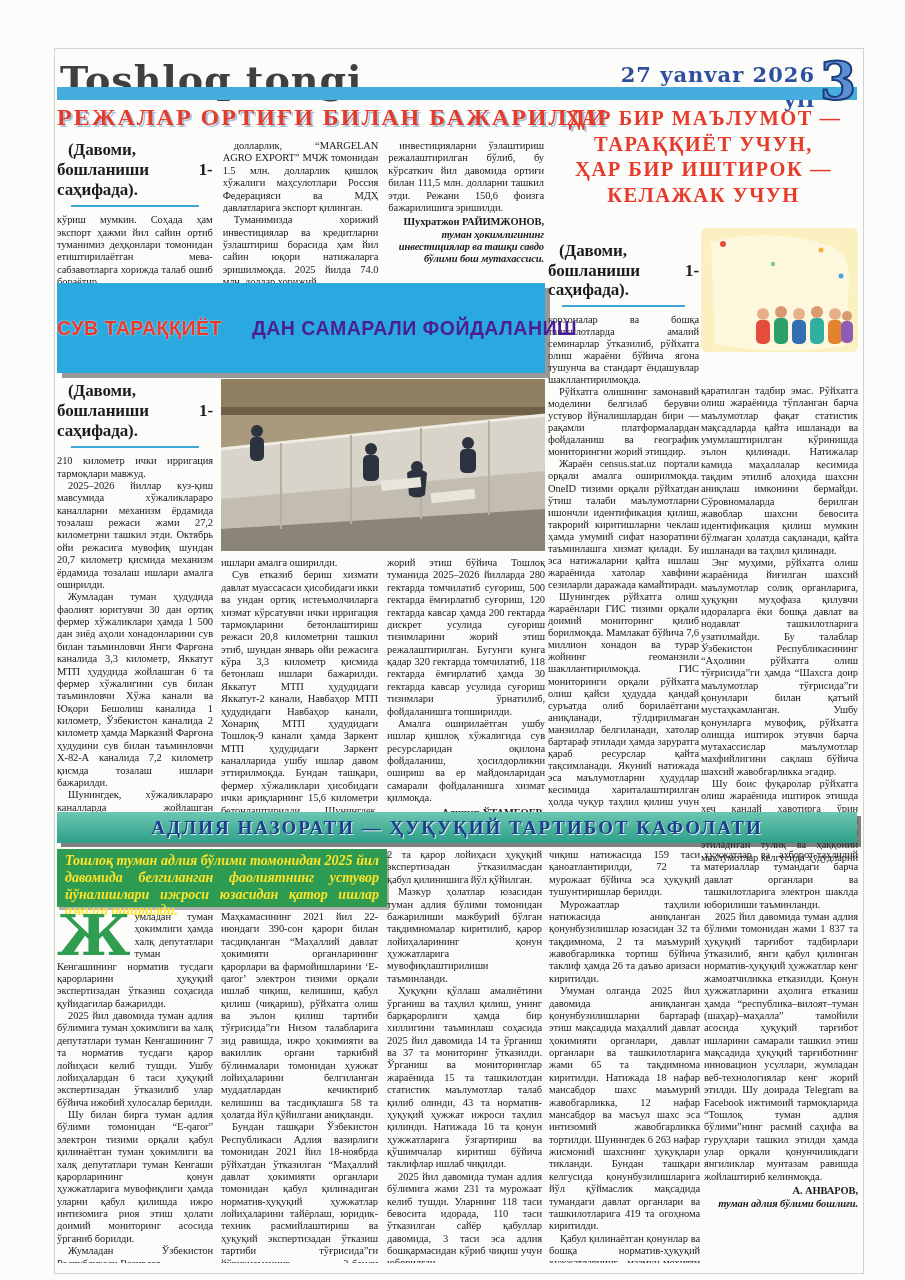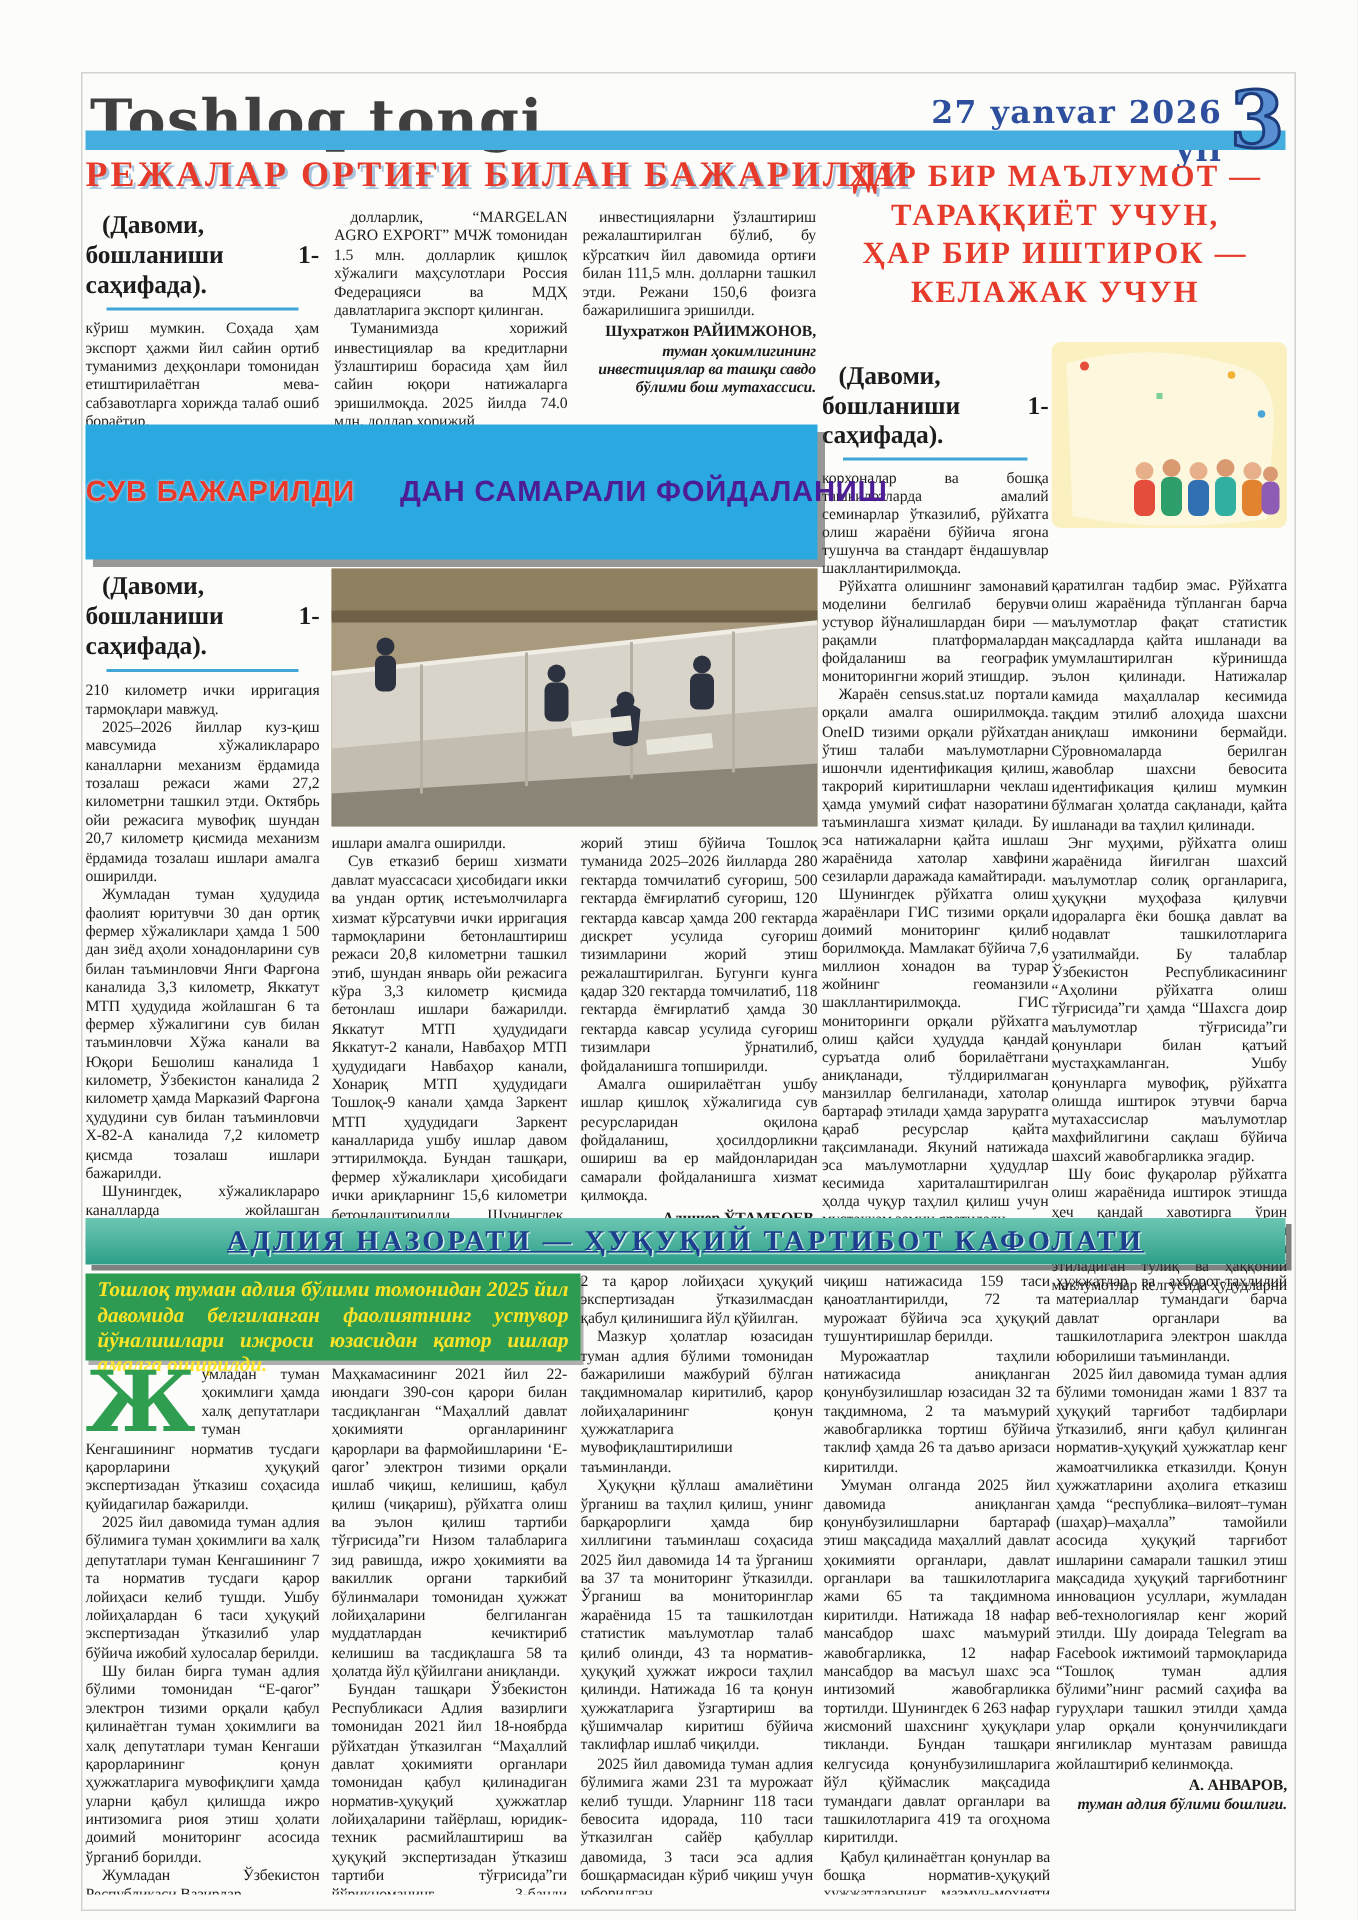--- a/index.html
+++ b/index.html
@@ -112,7 +112,7 @@
 
   <div class="water-banner">
     <div class="wb-line">
-      <span class="wb-red">СУВ БАЖАРИЛДИ</span><span class="wb-white">ДАН САМАРАЛИ ФОЙДАЛАНИШ</span>
+      <span class="wb-red">СУВ ТАРАҚҚИЁТ</span><span class="wb-white">ДАН САМАРАЛИ ФОЙДАЛАНИШ</span>
     </div>
   </div>
 

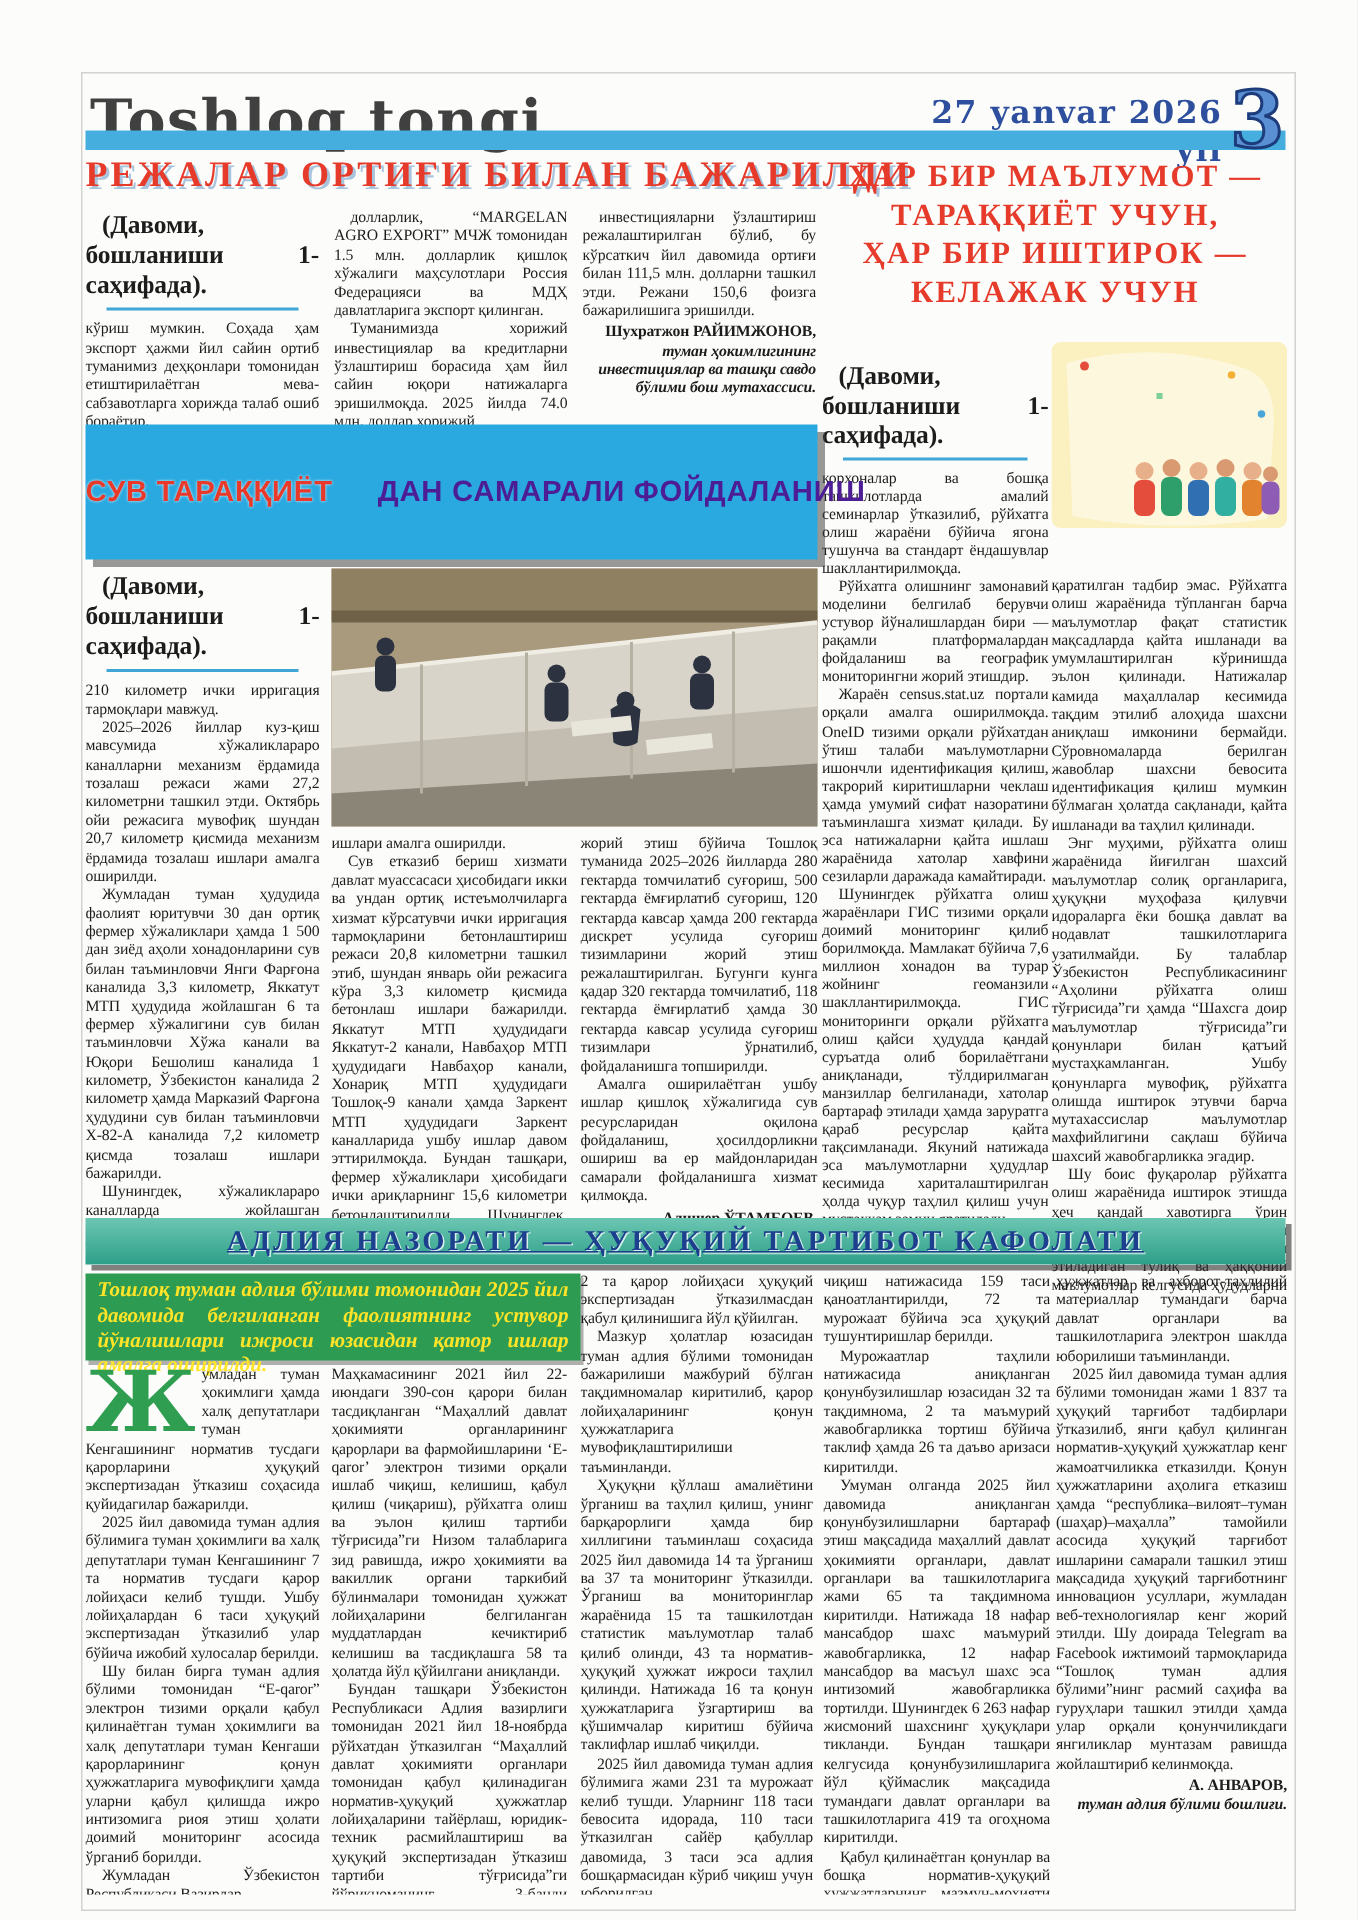--- a/index.html
+++ b/index.html
@@ -58,7 +58,7 @@
                   background:linear-gradient(180deg,#6cc6b2 0%,#2e9f89 100%);
                   box-shadow:4px 4px 0 rgba(45,45,45,0.6);display:flex;align-items:center;justify-content:center;z-index:2;}
   .justice-banner span{font-family:"Liberation Serif",serif;font-weight:bold;font-size:19px;color:#1c3f8e;
-                       letter-spacing:2px;text-shadow:1px 1px 0 #d6efe8;white-space:nowrap;text-decoration:underline;}
+                       letter-spacing:2px;text-shadow:1px 1px 0 #d6efe8;white-space:nowrap;}
 
   
   .justice-lead{position:absolute;left:57px;top:849px;width:330px;height:58px;background:#2d9b52;

